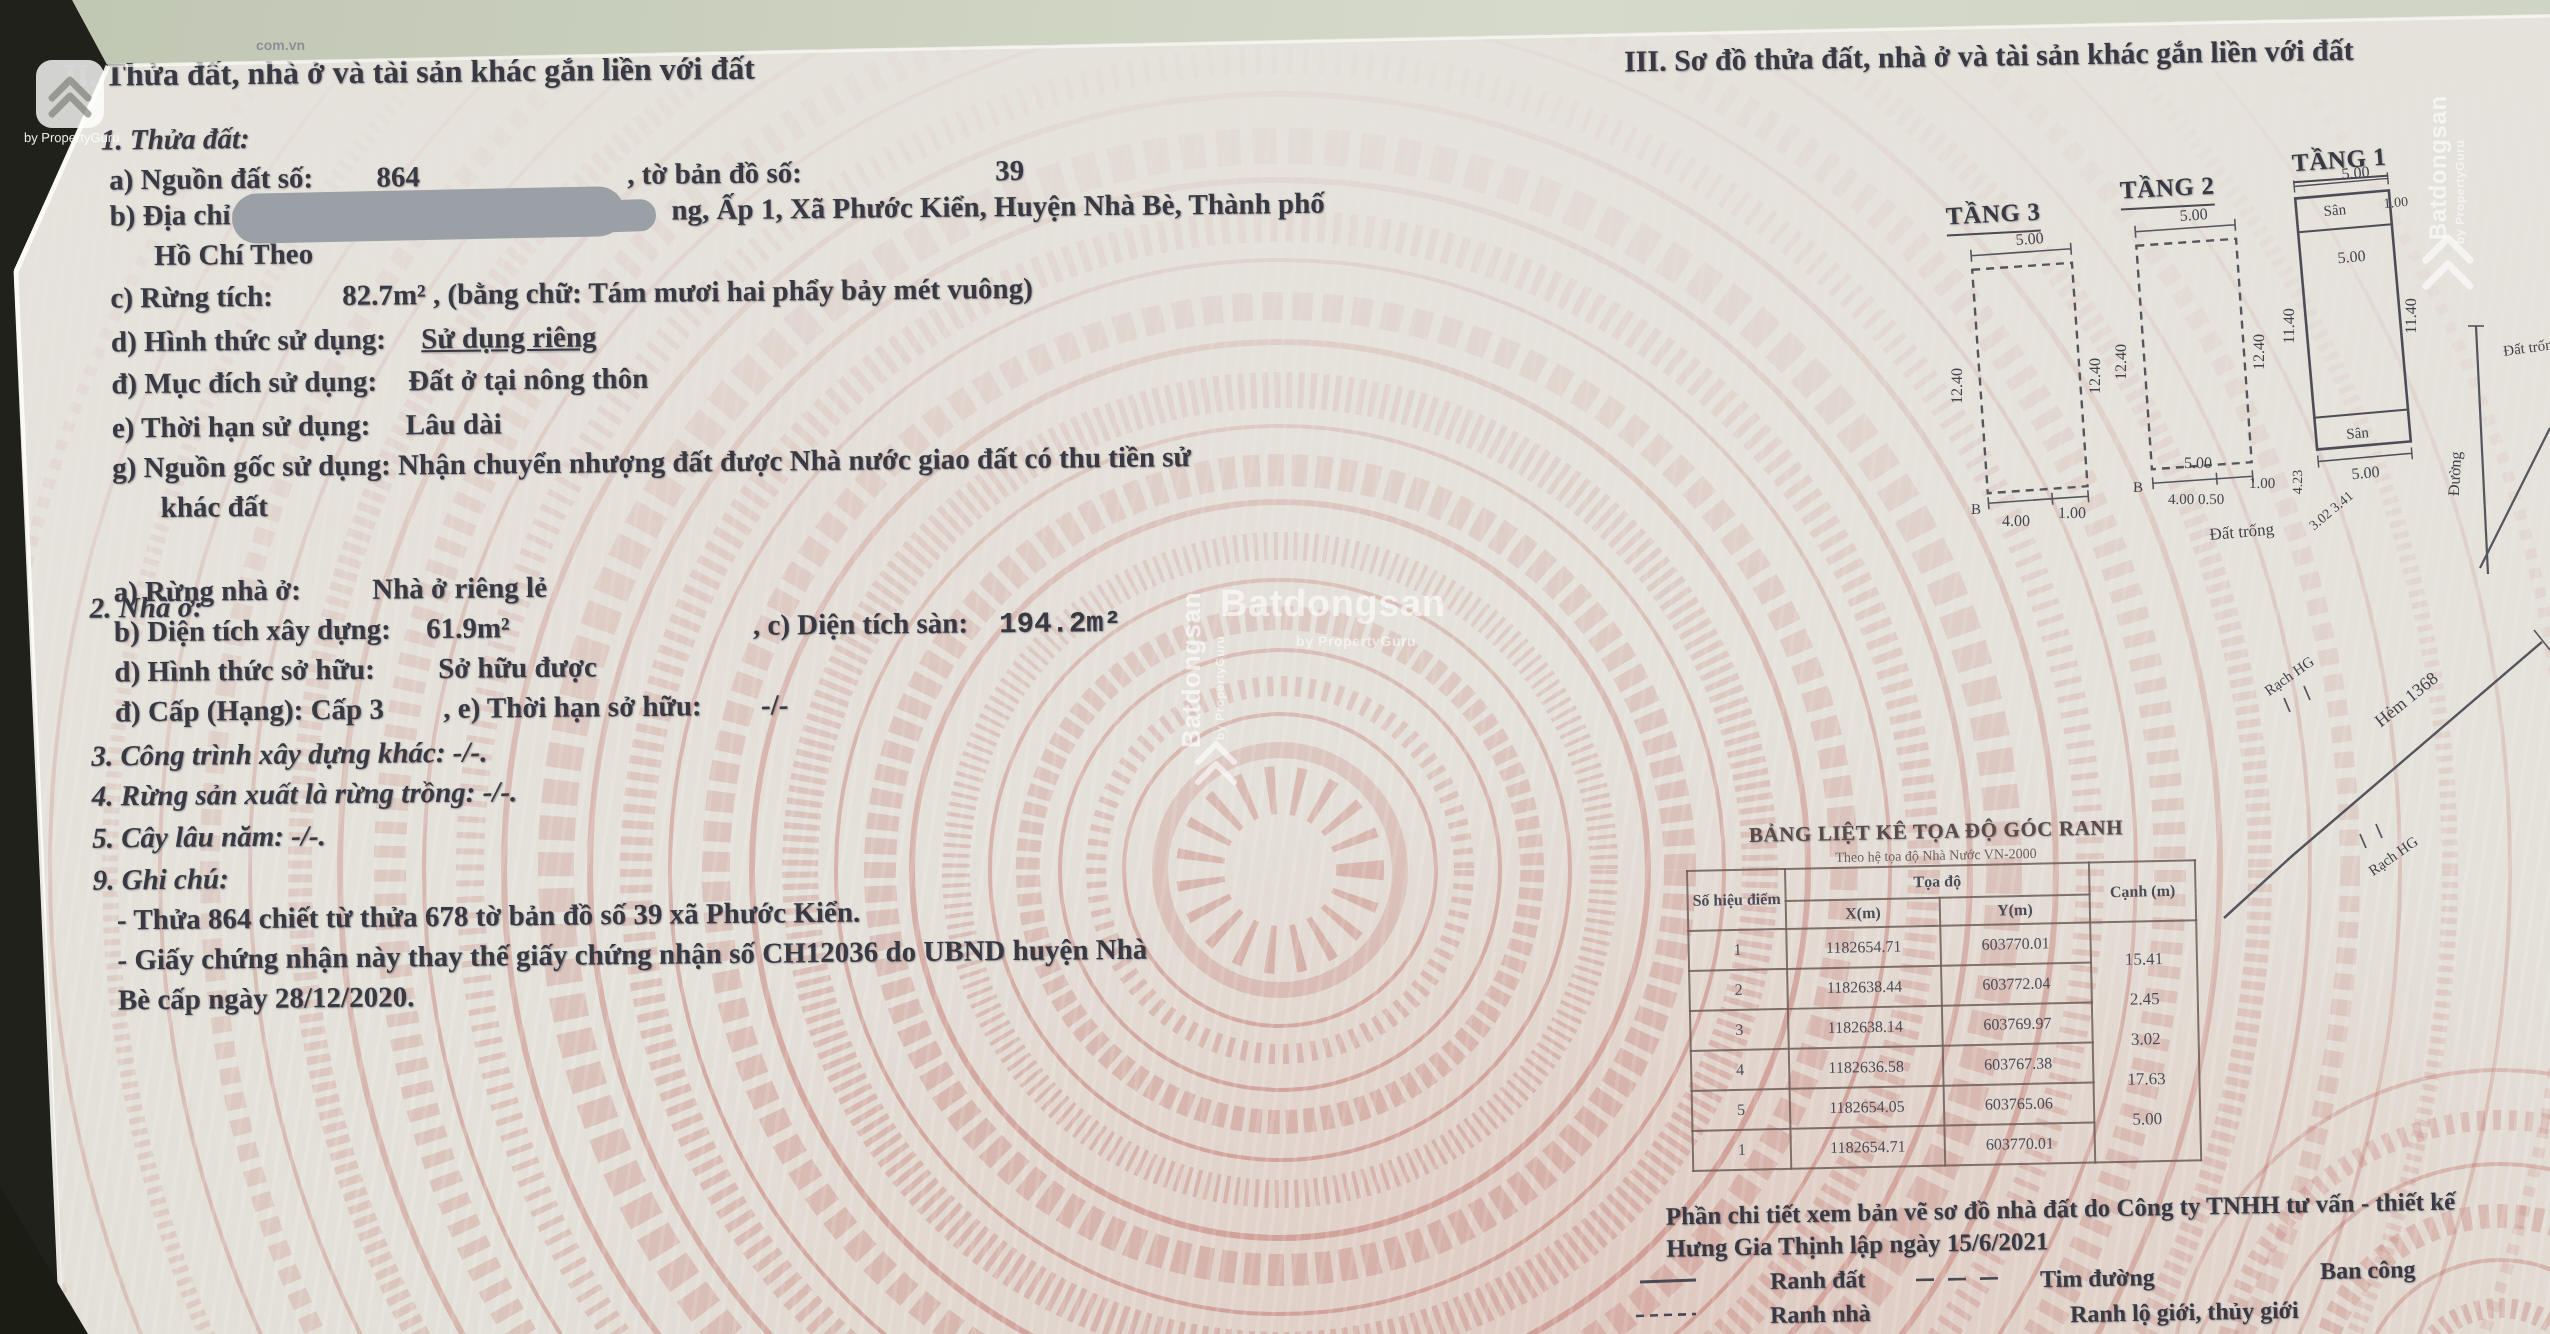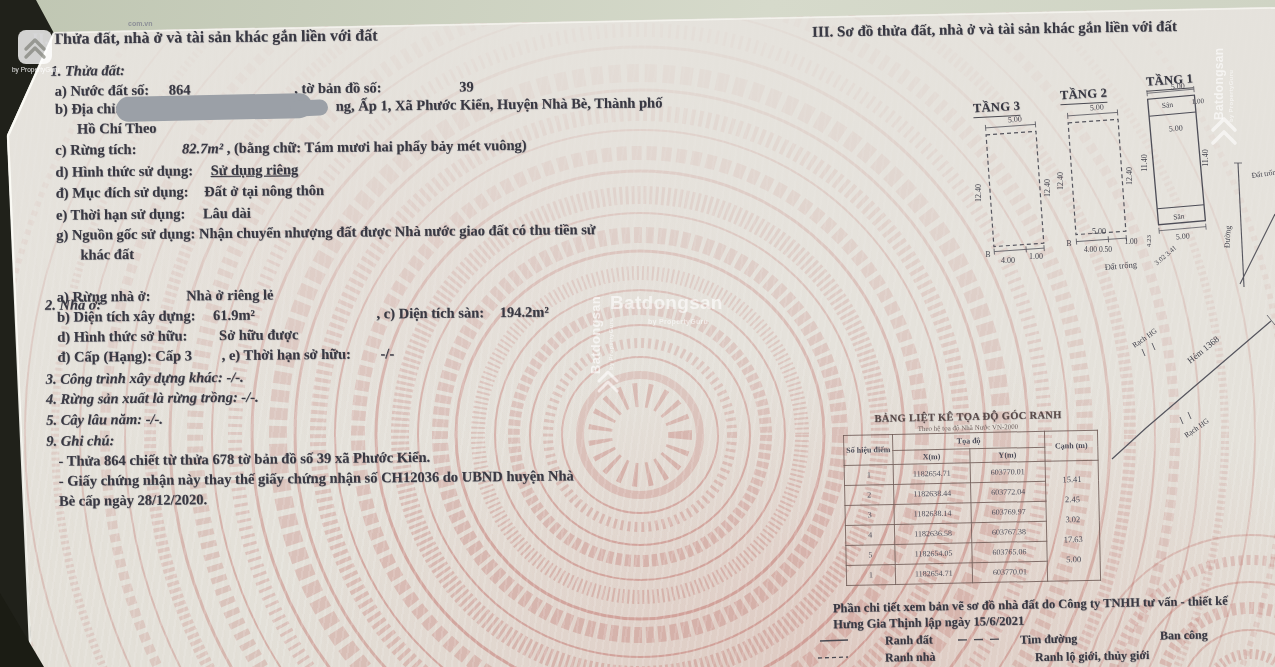--- a/index.html
+++ b/index.html
@@ -146,7 +146,7 @@
   <div class="line h2 t-bold" style="left:4px;top:0;">II. Thửa đất, nhà ở và tài sản khác gắn liền với đất</div>
   <div class="line t-bi" style="left:22px;top:33px;">1. Thửa đất:</div>
   <div class="line" style="left:26px;top:53px;">
-    <span>a) Nước đất số:</span>
+    <span>a) Nguồn đất số:</span>
     <span class="t-bold" style="margin-left:16px;">864</span>
     <span style="margin-left:100px;">, tờ bản đồ số:</span>
     <span class="t-bold" style="margin-left:74px;">39</span>

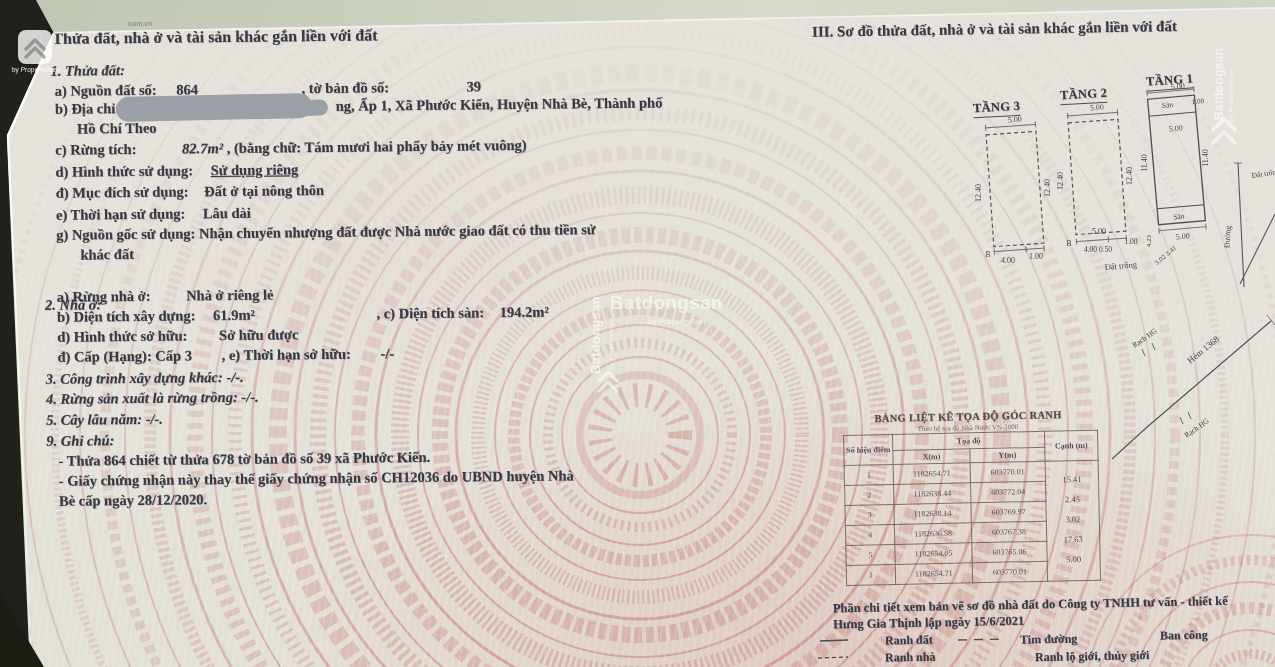--- a/index.html
+++ b/index.html
@@ -147,7 +147,7 @@
   <div class="line t-bi" style="left:22px;top:33px;">1. Thửa đất:</div>
   <div class="line" style="left:26px;top:53px;">
     <span>a) Nguồn đất số:</span>
-    <span class="t-bold" style="margin-left:16px;">864</span>
+    <span class="t-bold" style="margin-left:28px;">864</span>
     <span style="margin-left:100px;">, tờ bản đồ số:</span>
     <span class="t-bold" style="margin-left:74px;">39</span>
   </div>

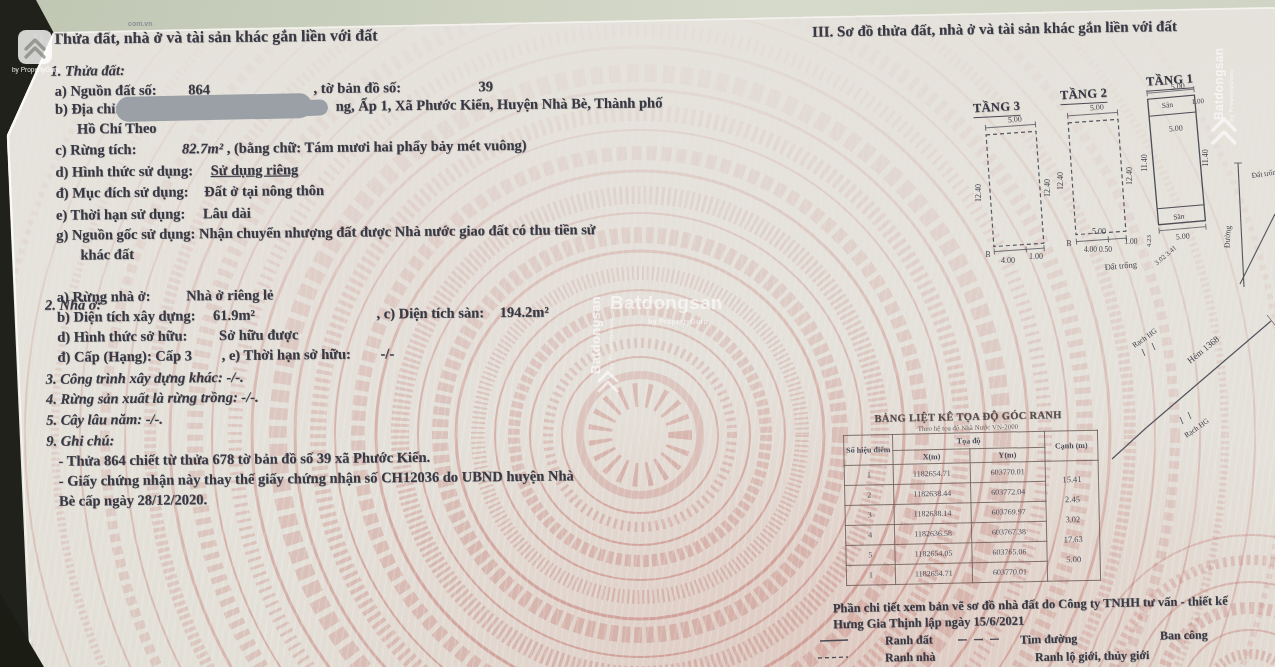--- a/index.html
+++ b/index.html
@@ -149,7 +149,7 @@
     <span>a) Nguồn đất số:</span>
     <span class="t-bold" style="margin-left:28px;">864</span>
     <span style="margin-left:100px;">, tờ bản đồ số:</span>
-    <span class="t-bold" style="margin-left:74px;">39</span>
+    <span class="t-bold" style="margin-left:93px;">39</span>
   </div>
   <div class="line" style="left:26px;top:71px;">
     <span>b) Địa chỉ:</span>

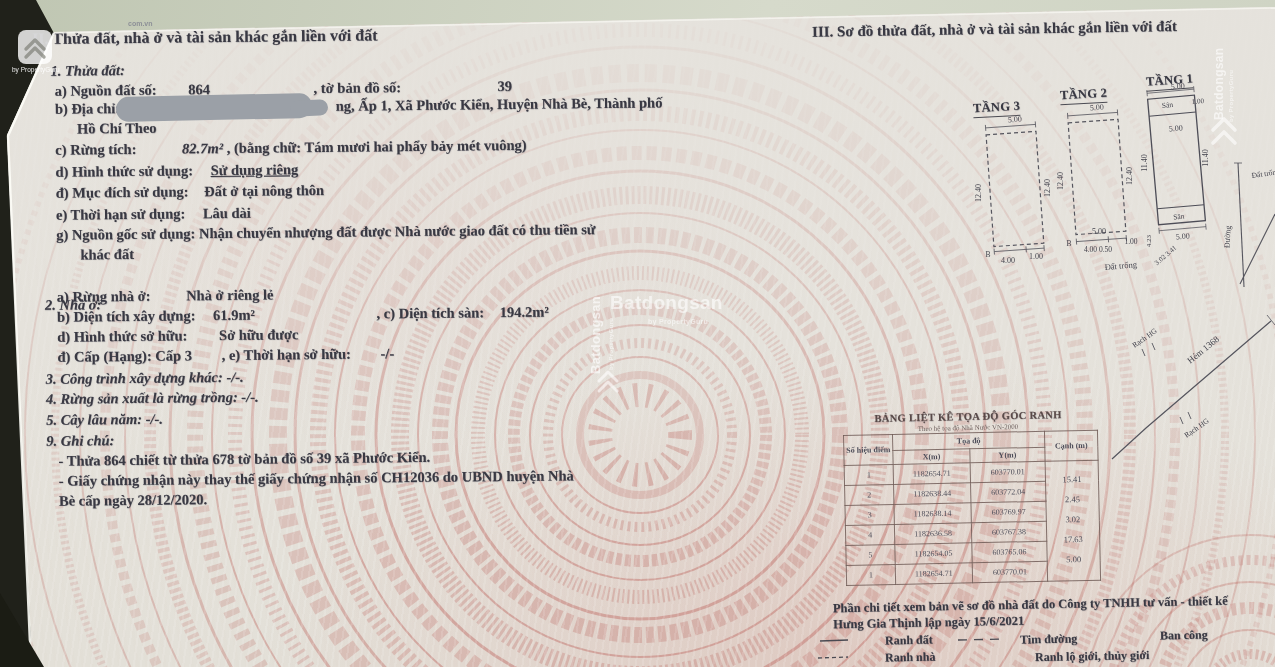--- a/index.html
+++ b/index.html
@@ -158,7 +158,7 @@
   <div class="line" style="left:48px;top:91px;">Hồ Chí Theo</div>
   <div class="line" style="left:26px;top:112px;">
     <span>c) Rừng tích:</span>
-    <span class="t-bold" style="margin-left:42px;font-style:italic;">82.7m²</span>
+    <span class="t-bold" style="margin-left:31px;">82.7m²</span>
     <span>, (bằng chữ: Tám mươi hai phẩy bảy mét vuông)</span>
   </div>
   <div class="line" style="left:26px;top:134px;">

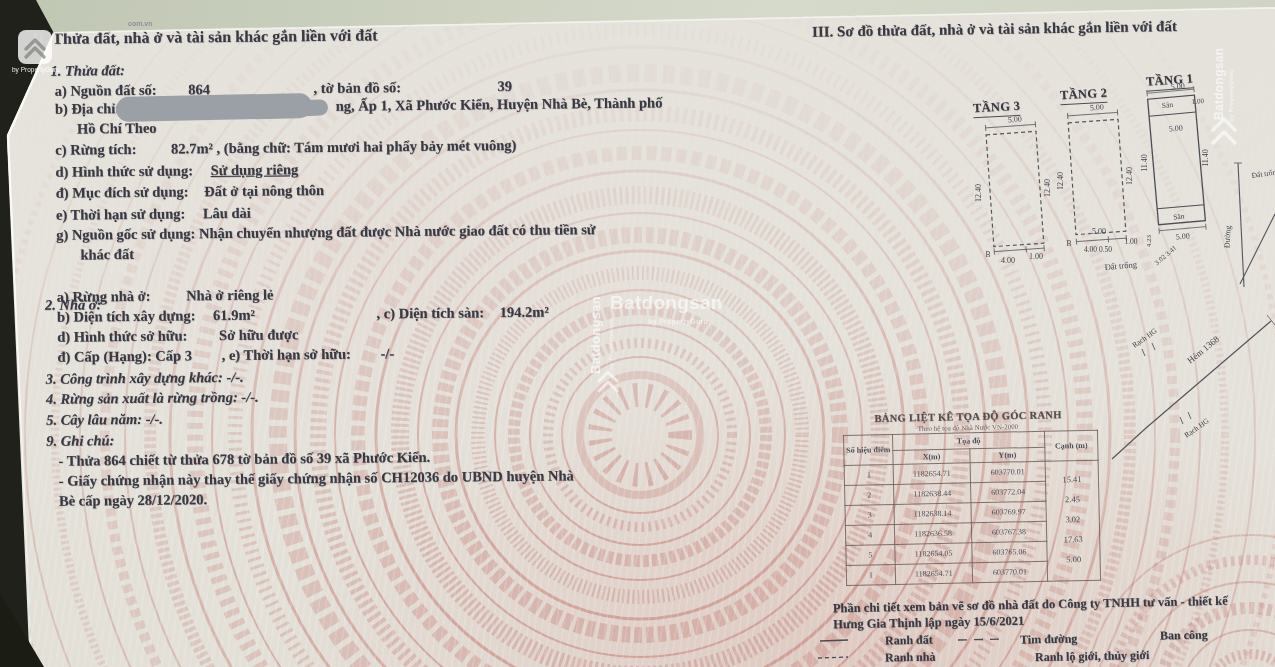--- a/index.html
+++ b/index.html
@@ -184,7 +184,7 @@
     <span>b) Diện tích xây dựng:</span>
     <span class="t-bold" style="margin-left:14px;">61.9m²</span>
     <span style="margin-left:118px;">, c) Diện tích sàn:</span>
-    <span class="t-bold" style="margin-left:12px;">194.2m²</span>
+    <span class="t-bold" style="margin-left:12px;font-family:Liberation Mono, monospace;">194.2m²</span>
   </div>
   <div class="line" style="left:26px;top:299px;">
     <span>d) Hình thức sở hữu:</span>

